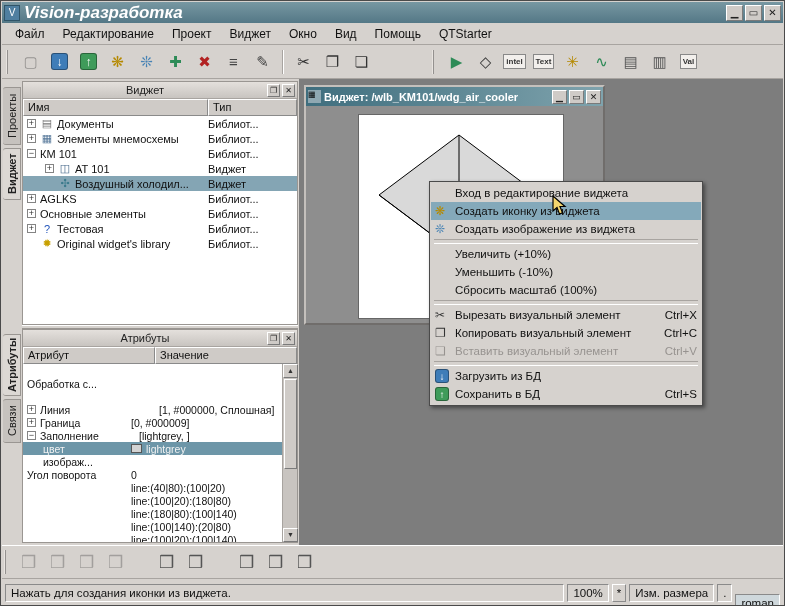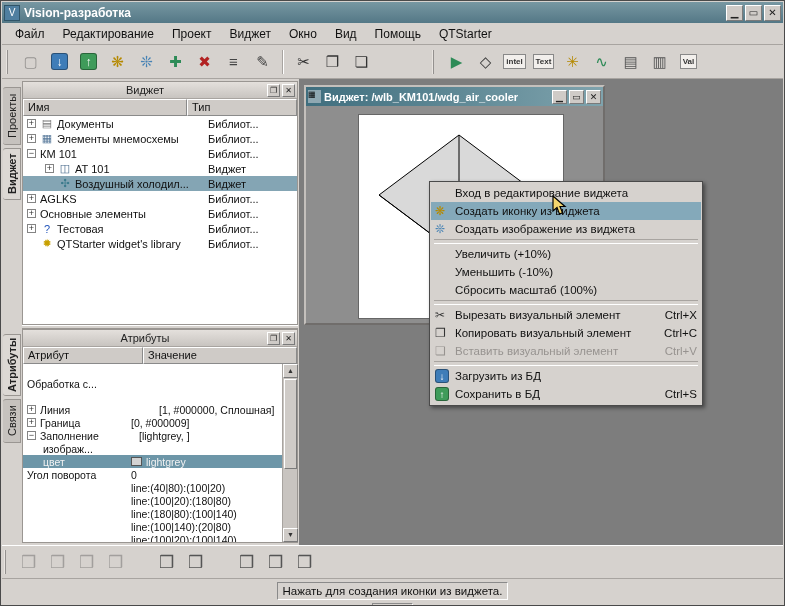--- a/index.html
+++ b/index.html
@@ -11,7 +11,7 @@
   .titlebar { position:absolute; left:1px; top:1px; right:1px; height:21px;
     background:linear-gradient(to bottom,#7797a2,#547886); display:flex; align-items:center; padding:0 2px; }
   .titlebar .app-icon { width:16px; height:16px; background:#4f7fa0; color:#fff; font-size:10px; display:flex; align-items:center; justify-content:center; border:1px solid #2f5468; margin-right:4px; }
-  .titlebar .ttext { color:#fff; font-weight:bold; font-size:12px; flex:1; }
+  .titlebar .ttext { color:#fff; font-weight:bold; font-size:17px; flex:1;font-style:italic; }
   .winbtn { width:17px; height:16px; margin-left:2px; background:#cfcbc7; border:1px solid; border-color:#fff #7a7a7a #7a7a7a #fff; font-size:10px; line-height:14px; text-align:center; color:#222; }
 
   

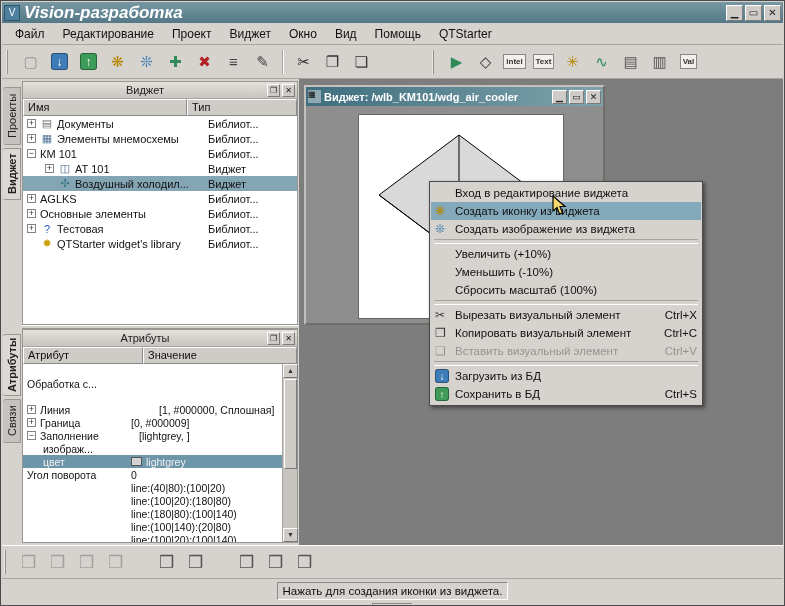--- a/index.html
+++ b/index.html
@@ -215,7 +215,7 @@
         <div class="dock-btn">✕</div>
       </div>
       <div class="col-header">
-        <div class="col-cell" style="width:164px;">Имя</div>
+        <div class="col-cell" style="width:185px;">Имя</div>
         <div class="col-cell" style="flex:1;">Тип</div>
       </div>
       <div class="grid-body" style="height:208px;">

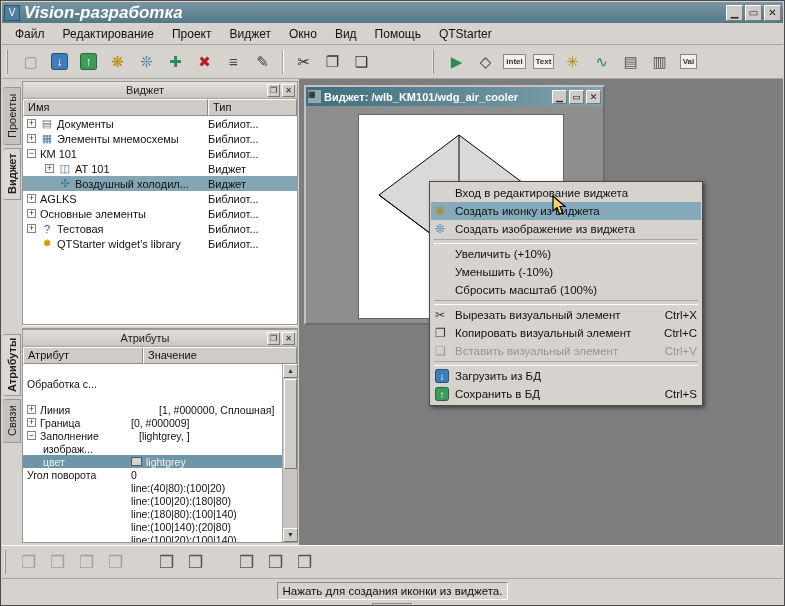--- a/index.html
+++ b/index.html
@@ -284,7 +284,7 @@
             <div class="tname" style="width: 185px; padding-left: 4px;">
               <span class="exp-spacer"></span>
               <span class="ticon" style="color: rgb(200, 160, 0);">✹</span>
-              <span class="tlabel">QTStarter widget's library</span>
+              <span class="tlabel">Original widget's library</span>
             </div>
             <div class="ttype" style="flex: 1 1 0%;">Библиот...</div>
           </div>

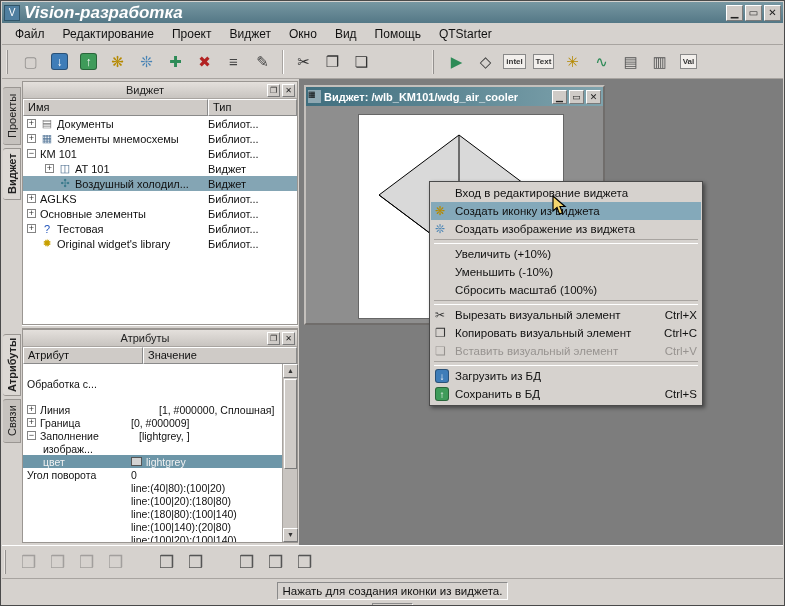--- a/index.html
+++ b/index.html
@@ -300,7 +300,7 @@
         <div class="dock-btn">✕</div>
       </div>
       <div class="col-header">
-        <div class="col-cell" style="width:120px;">Атрибут</div>
+        <div class="col-cell" style="width:132px;">Атрибут</div>
         <div class="col-cell" style="flex:1;">Значение</div>
       </div>
       <div class="grid-body" style="height:178px; margin-right:15px;">

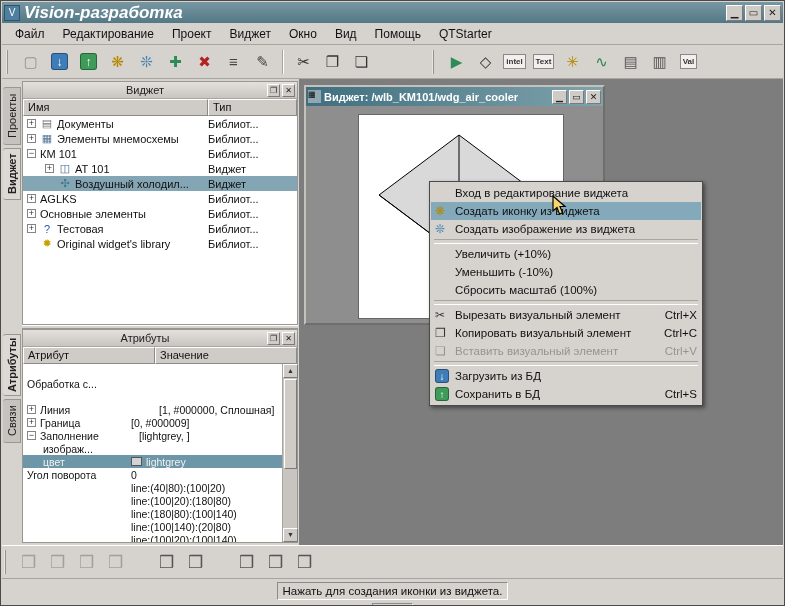--- a/index.html
+++ b/index.html
@@ -355,14 +355,6 @@
               <span>[lightgrey, ]</span>
             </div>
           </div>
-          <div class="arow">
-            <div class="aname" style="width: 108px; padding-left: 20px;">
-              <span>изображ...</span>
-            </div>
-            <div class="avalue" style="flex: 1 1 0%;">
-              <span></span>
-            </div>
-          </div>
           <div class="arow sel">
             <div class="aname" style="width: 108px; padding-left: 20px;">
               <span>цвет</span>
@@ -370,6 +362,14 @@
             <div class="avalue" style="flex: 1 1 0%;">
               <span class="swatch" style="background: rgb(211, 211, 211);"></span>
               <span>lightgrey</span>
+            </div>
+          </div>
+          <div class="arow">
+            <div class="aname" style="width: 108px; padding-left: 20px;">
+              <span>изображ...</span>
+            </div>
+            <div class="avalue" style="flex: 1 1 0%;">
+              <span></span>
             </div>
           </div>
           <div class="arow">

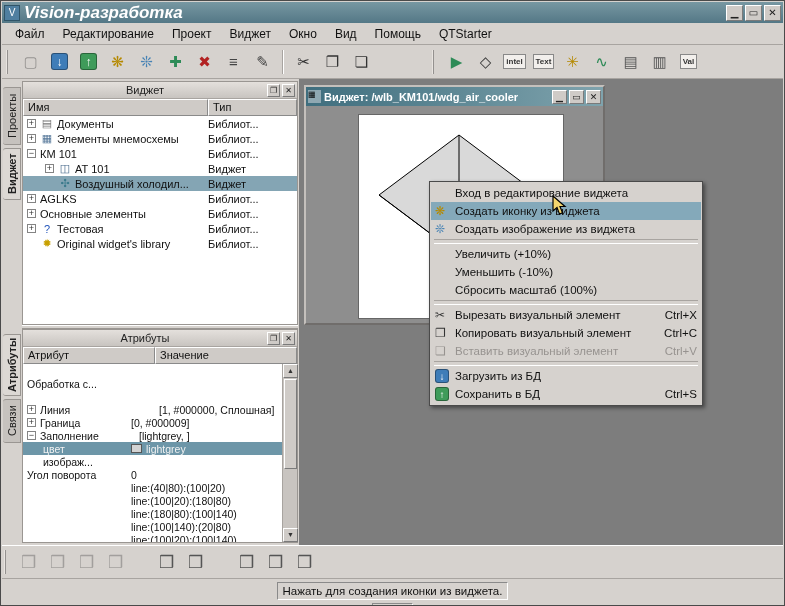--- a/index.html
+++ b/index.html
@@ -93,7 +93,7 @@
   .bottom-toolbar .tb-btn .glyph { font-size:17px; color:#555; }
 
   
-  .statusbar { position:absolute; left:1px; top:579px; right:1px; height:25px; background:#d6d2ce; display:flex; align-items:center; padding:2px 3px; gap:3px;flex-direction:column; }
+  .statusbar { position:absolute; left:1px; top:579px; right:1px; height:25px; background:#d6d2ce; display:flex; align-items:center; padding:2px 3px; gap:3px; }
   .sb-box { border:1px solid; border-color:#8a8a8a #fff #fff #8a8a8a; font-size:11.5px; padding:2px 5px; color:#111; background:#d6d2ce; white-space:nowrap; }
   .sb-msg { flex:1; }
   .sb-star { border-color:#fff #8a8a8a #8a8a8a #fff; padding:2px 4px; }

